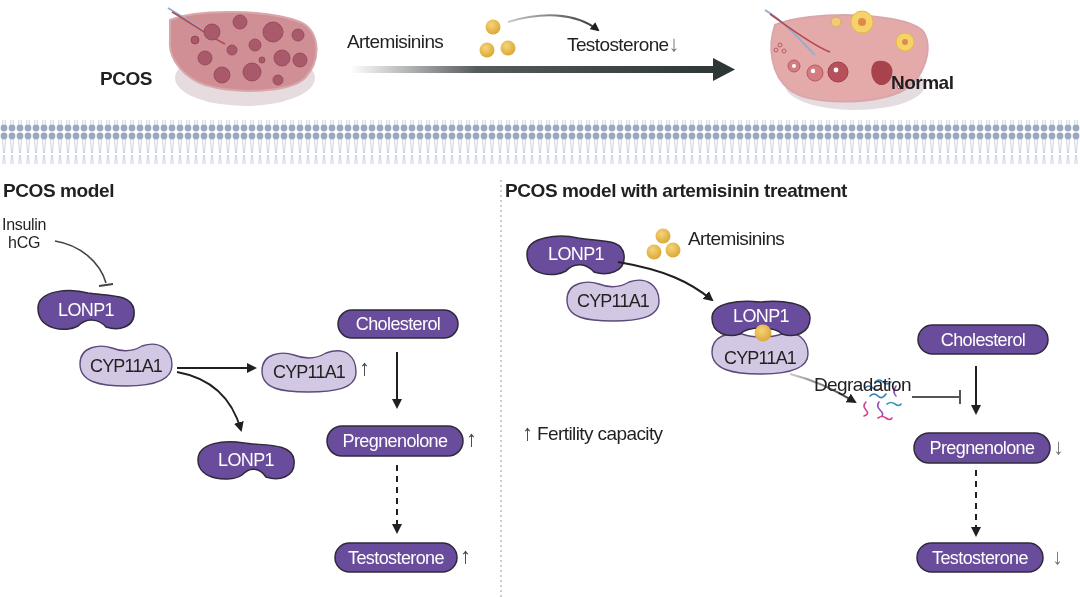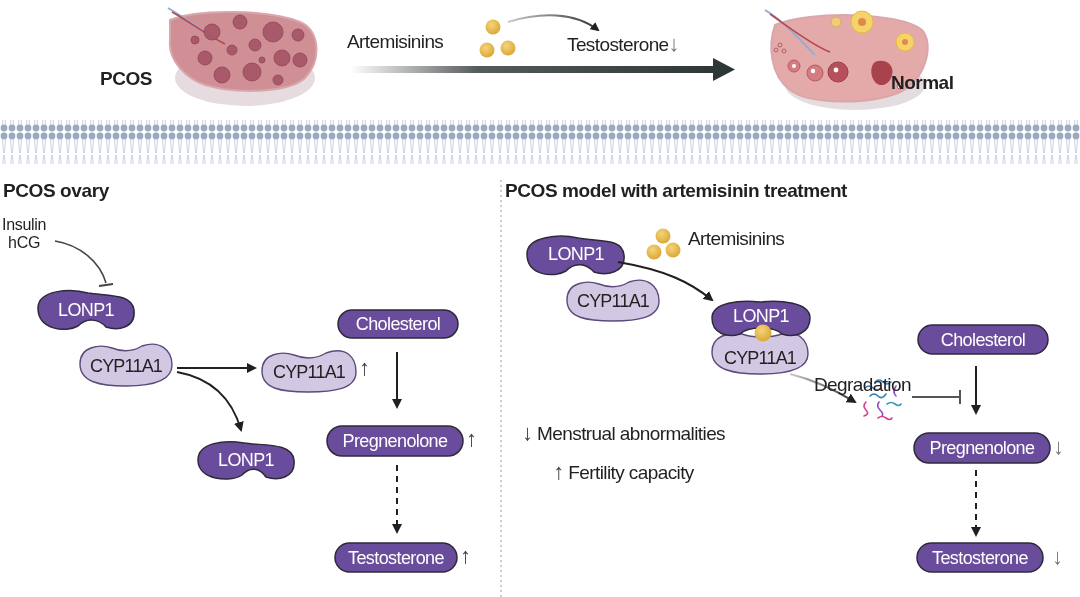--- a/index.html
+++ b/index.html
@@ -198,7 +198,7 @@
   <span>Testosterone</span><span class="arrow-sym" style="color:#777;">↓</span>
 </div>
 
-<div class="abs section-title" style="left:3px; top:180px;">PCOS ovary</div>
+<div class="abs section-title" style="left:3px; top:180px;">PCOS model</div>
 <div class="abs" style="left:2px; top:216px; font-weight:normal; font-size:16px; line-height:18px; letter-spacing:-0.3px;">
   <div>Insulin</div>
   <div>hCG</div>

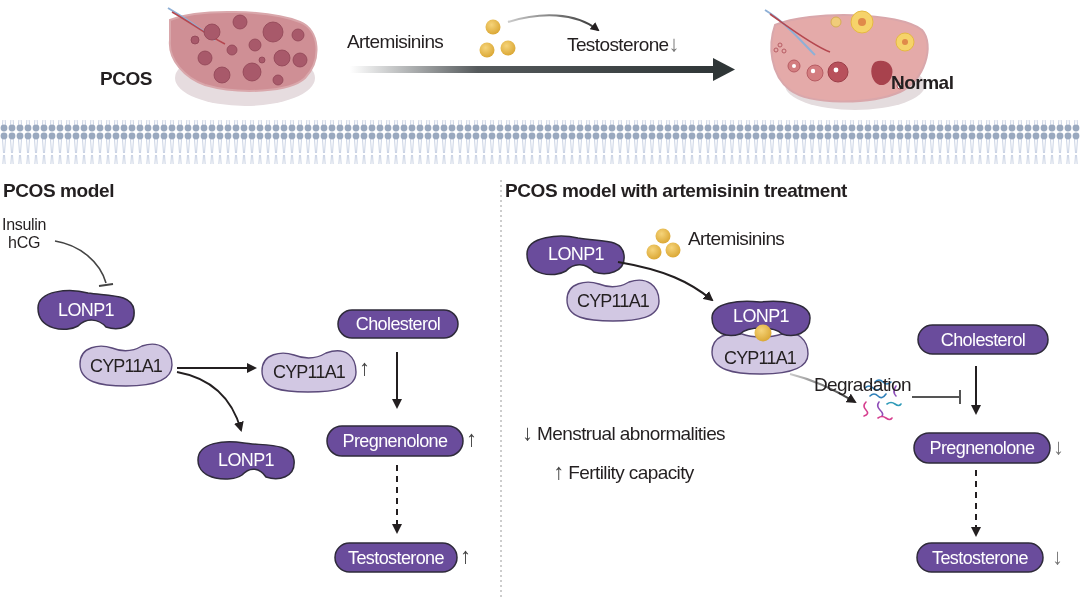--- a/index.html
+++ b/index.html
@@ -215,10 +215,6 @@
 
 <div class="abs" style="left:522px; top:420px;">
   <div class="txt" style="height:39px; white-space:nowrap;">
-    <span class="arrow-sym">↓</span>
-    <span>Menstrual abnormalities</span>
-  </div>
-  <div class="txt" style="height:39px; white-space:nowrap;">
     <span class="arrow-sym">↑</span>
     <span>Fertility capacity</span>
   </div>

